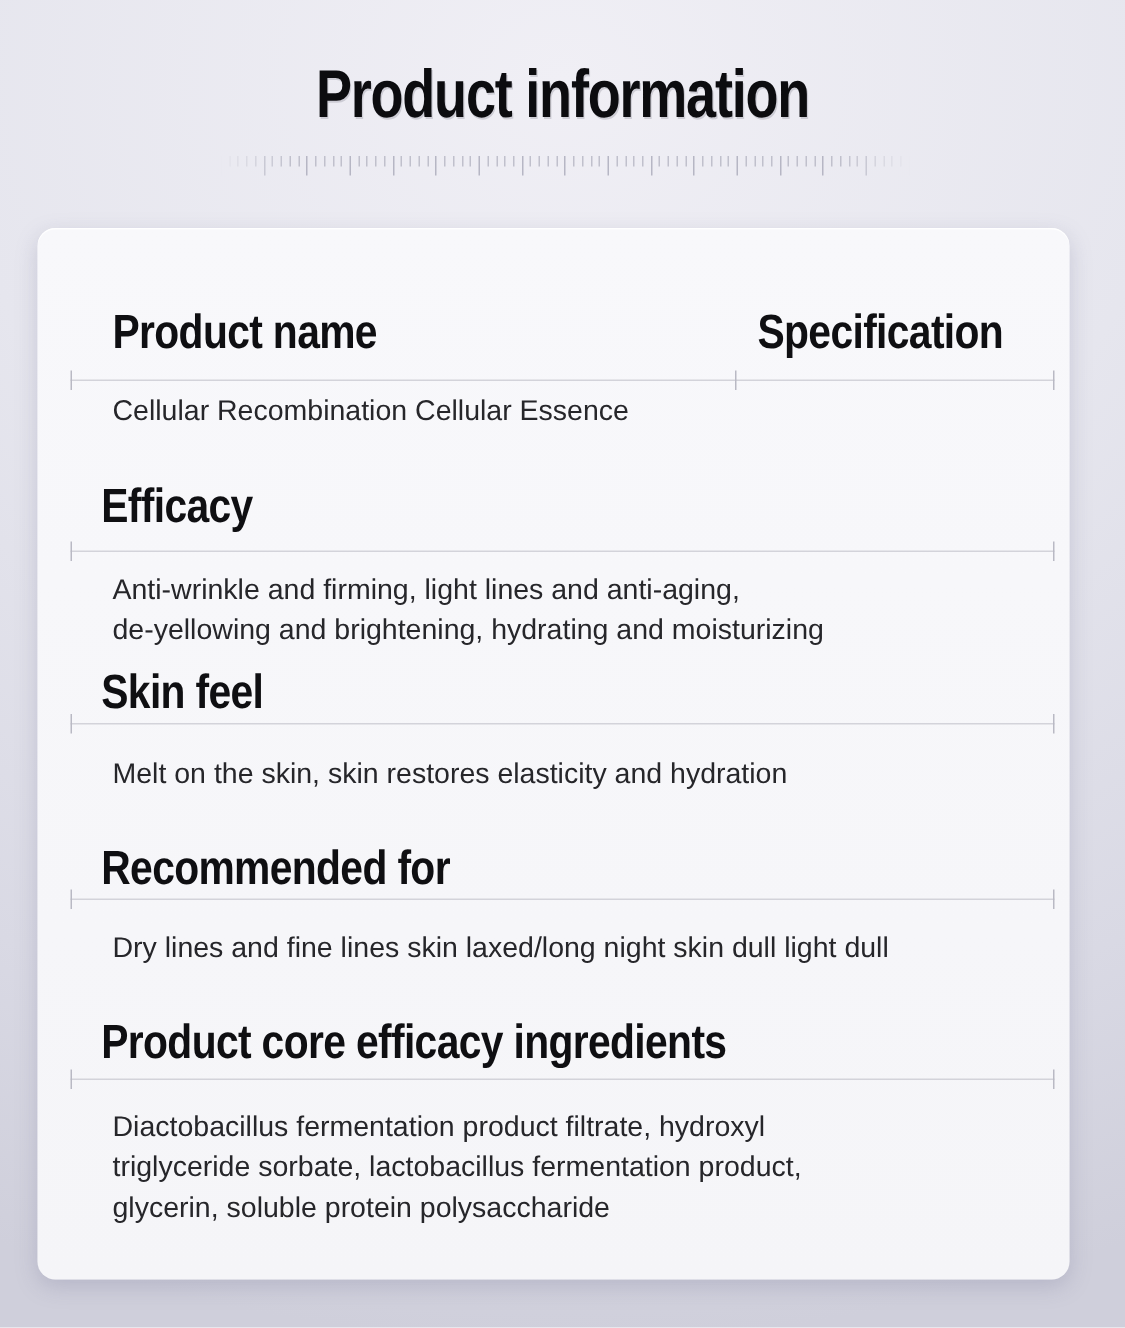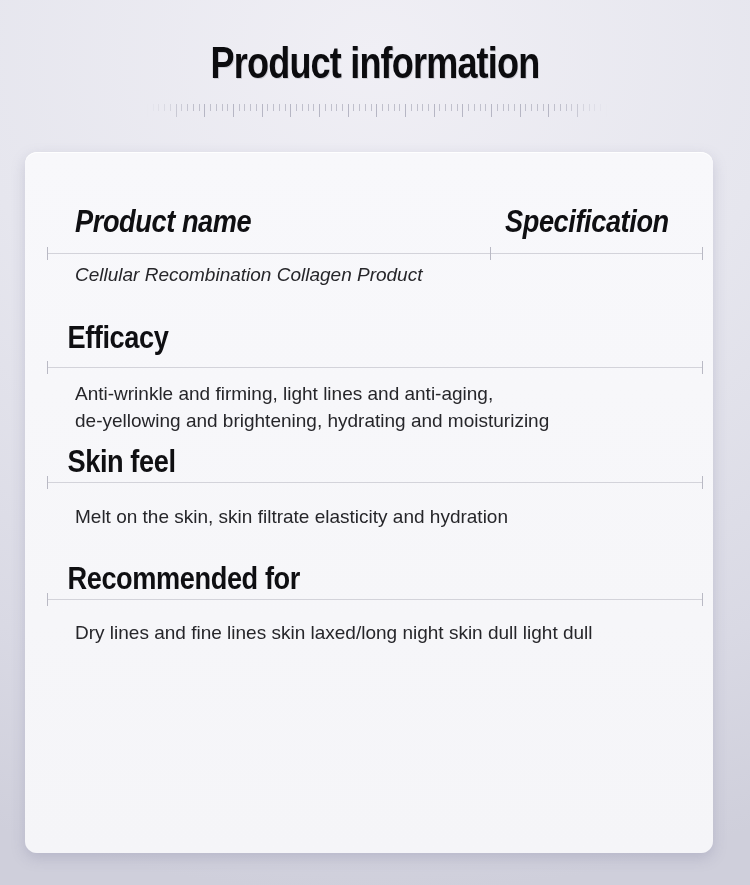--- a/index.html
+++ b/index.html
@@ -34,7 +34,7 @@
   }
   .two-col{
     display:grid;grid-template-columns:430px auto;
-    padding-left:50px;padding-right:36px;font-style:italic;
+    padding-left:50px;padding-right:36px;
   }
   .col-heading{
     font-size:32px;line-height:34px;font-weight:700;color:#0f0f12;

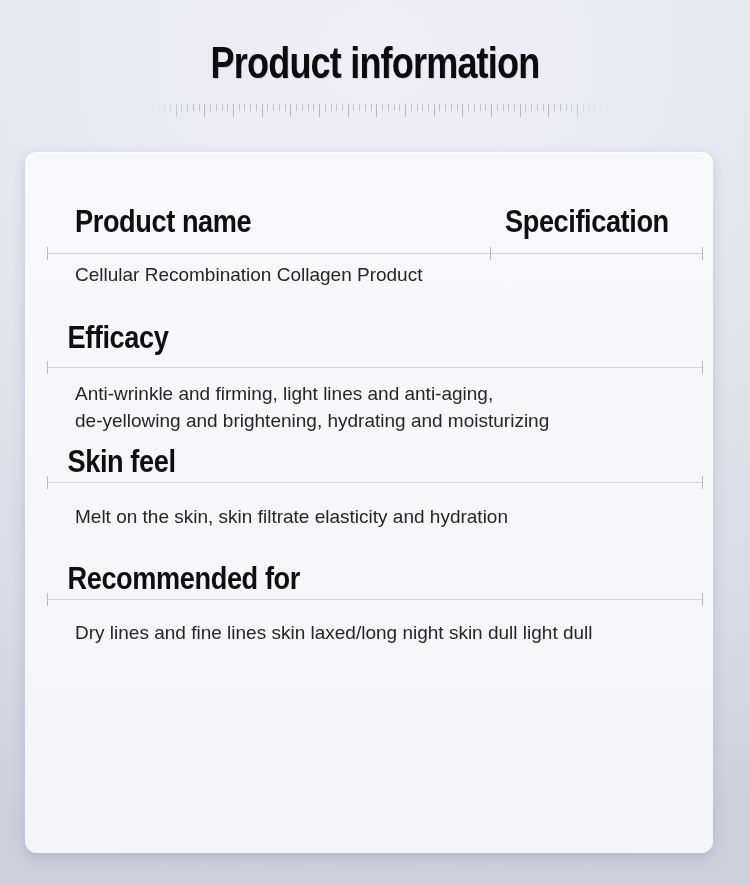--- a/index.html
+++ b/index.html
@@ -178,7 +178,7 @@
     </div>
 
   <div class="two-col row-values">
-    <div class="cell-value">Cellular Recombination Collagen Product</div>
+    <div class="cell-value">Cellular Recombination Cellular Essence</div>
   </div>
 
   <div class="sec1">

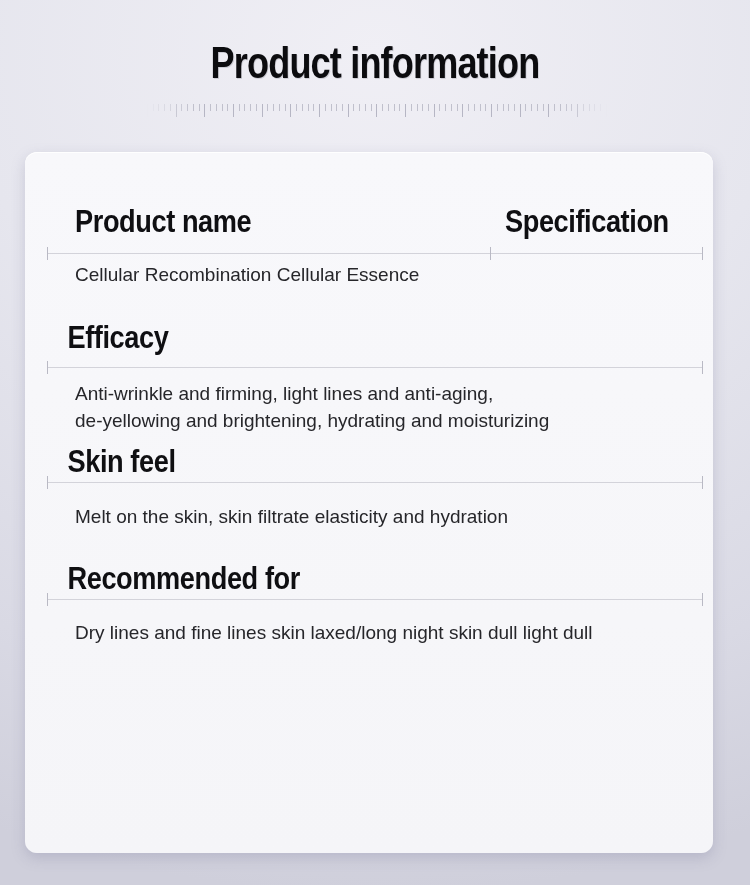--- a/index.html
+++ b/index.html
@@ -191,7 +191,7 @@
   <div class="sec2">
     <div class="sec-heading">Skin feel</div>
     <div class="divider"></div>
-    <div class="sec-body">Melt on the skin, skin filtrate elasticity and hydration</div>
+    <div class="sec-body">Melt on the skin, skin restores elasticity and hydration</div>
   </div>
 
   <div class="sec3">

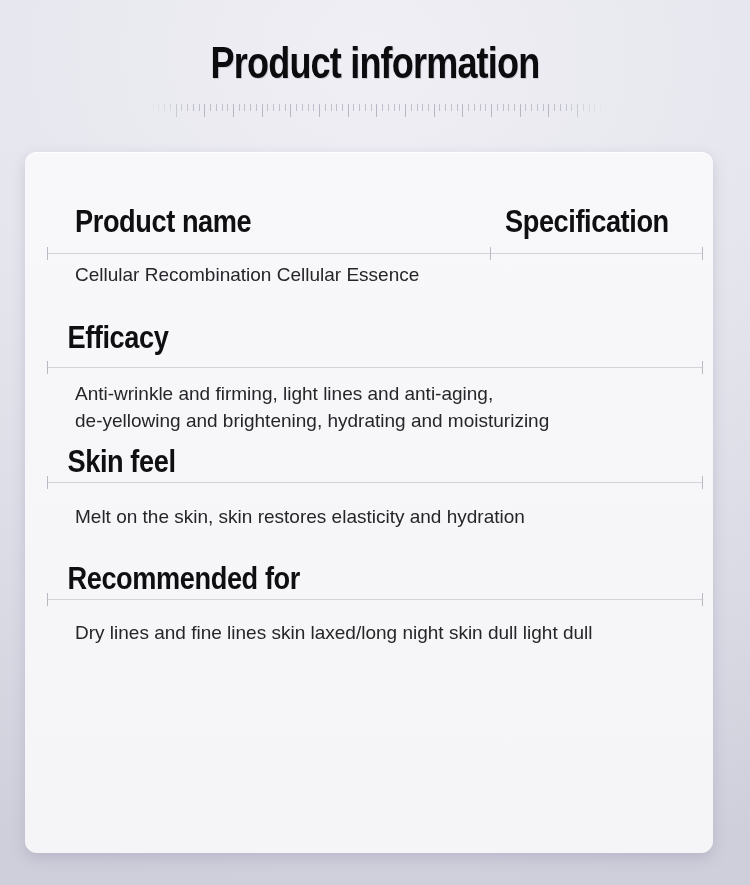--- a/index.html
+++ b/index.html
@@ -200,6 +200,13 @@
     <div class="sec-body">Dry lines and fine lines skin laxed/long night skin dull light dull</div>
   </div>
 
+  <div class="sec4">
+    <div class="sec-heading">Product core efficacy ingredients</div>
+    <div class="divider"></div>
+    <div class="sec-body">Diactobacillus fermentation product filtrate, hydroxyl
+triglyceride sorbate, lactobacillus fermentation product,
+glycerin, soluble protein polysaccharide</div>
+  </div>
 
 </div>
 

